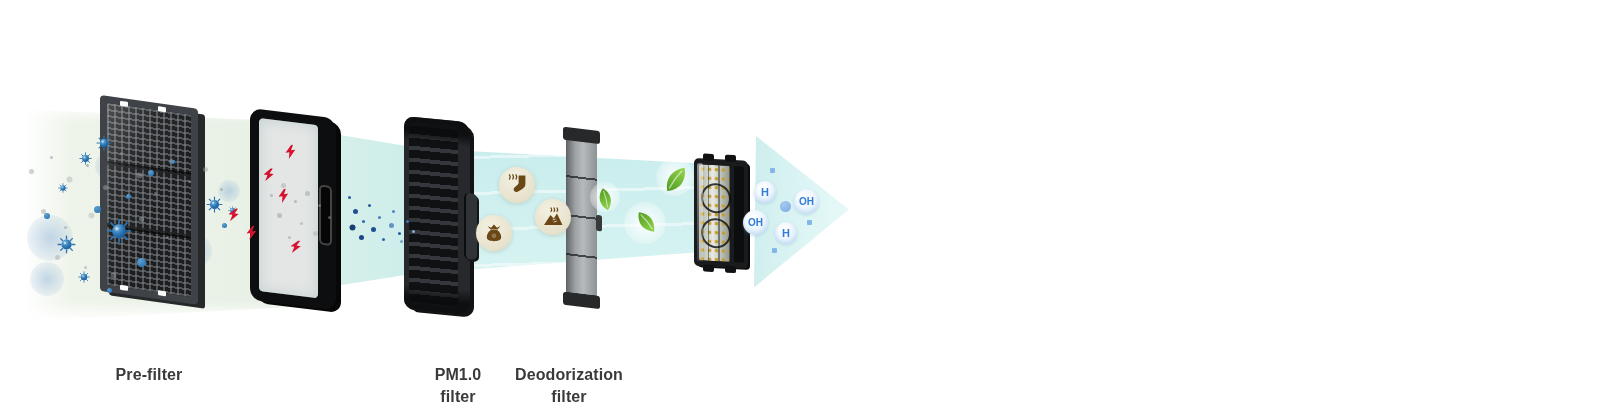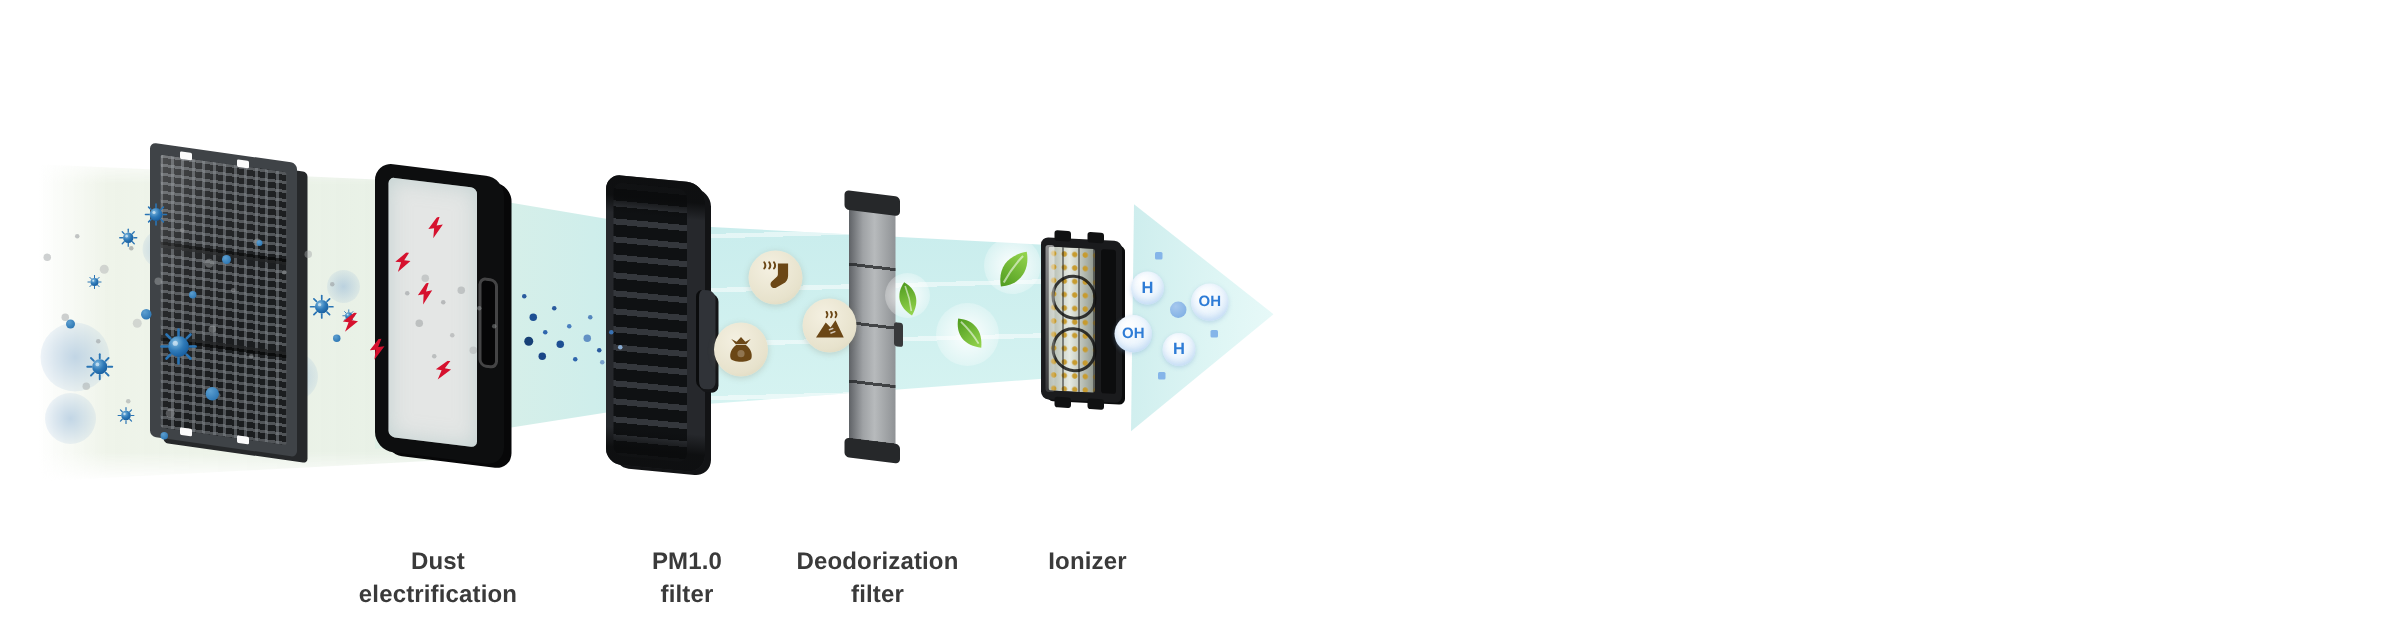--- a/index.html
+++ b/index.html
@@ -312,6 +312,7 @@
   <div class="ion-square" style="left:807px;top:220px;"></div>
   <div class="ion-square" style="left:772px;top:248px;"></div>
 
+  <div class="stage-label" style="left:64px;">Pre-filter</div>
   <div class="stage-label" style="left:207px;">Dust
 electrification</div>
   <div class="stage-label" style="left:373px;">PM1.0

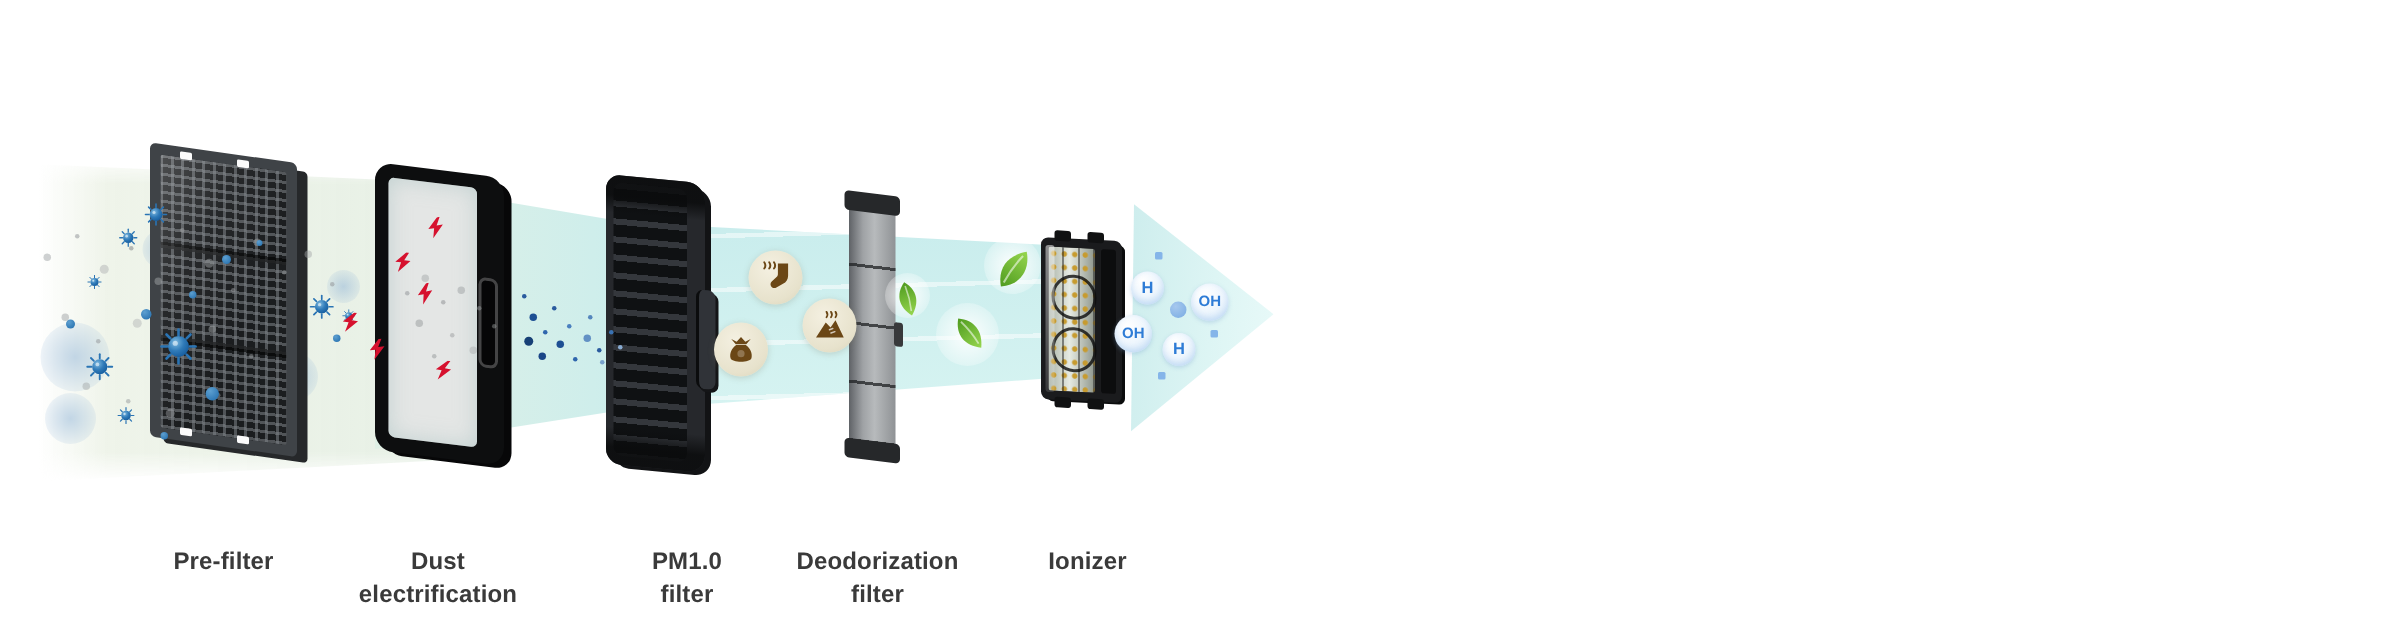--- a/index.html
+++ b/index.html
@@ -313,8 +313,6 @@
   <div class="ion-square" style="left:772px;top:248px;"></div>
 
   <div class="stage-label" style="left:64px;">Pre-filter</div>
-  <div class="stage-label" style="left:207px;">Dust
-electrification</div>
   <div class="stage-label" style="left:373px;">PM1.0
 filter</div>
   <div class="stage-label" style="left:500px;">Deodorization

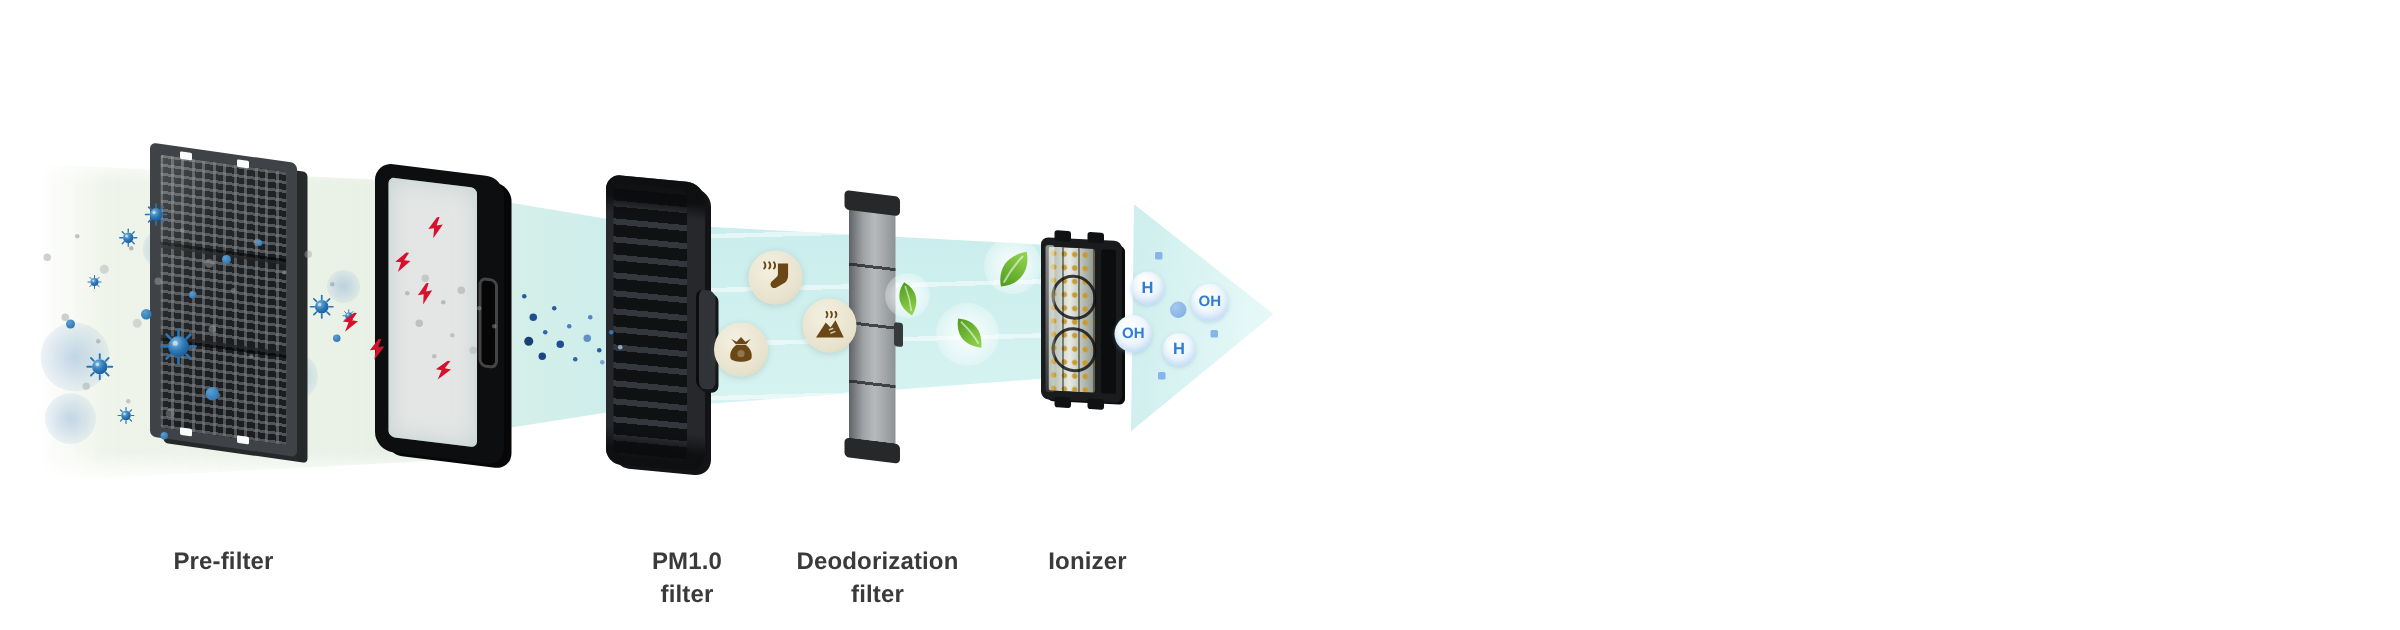--- a/index.html
+++ b/index.html
@@ -315,7 +315,7 @@
   <div class="stage-label" style="left:64px;">Pre-filter</div>
   <div class="stage-label" style="left:373px;">PM1.0
 filter</div>
-  <div class="stage-label" style="left:500px;">Deodorization
+  <div class="stage-label" style="left:484px;">Deodorization
 filter</div>
   <div class="stage-label" style="left:640px;">Ionizer</div>
 

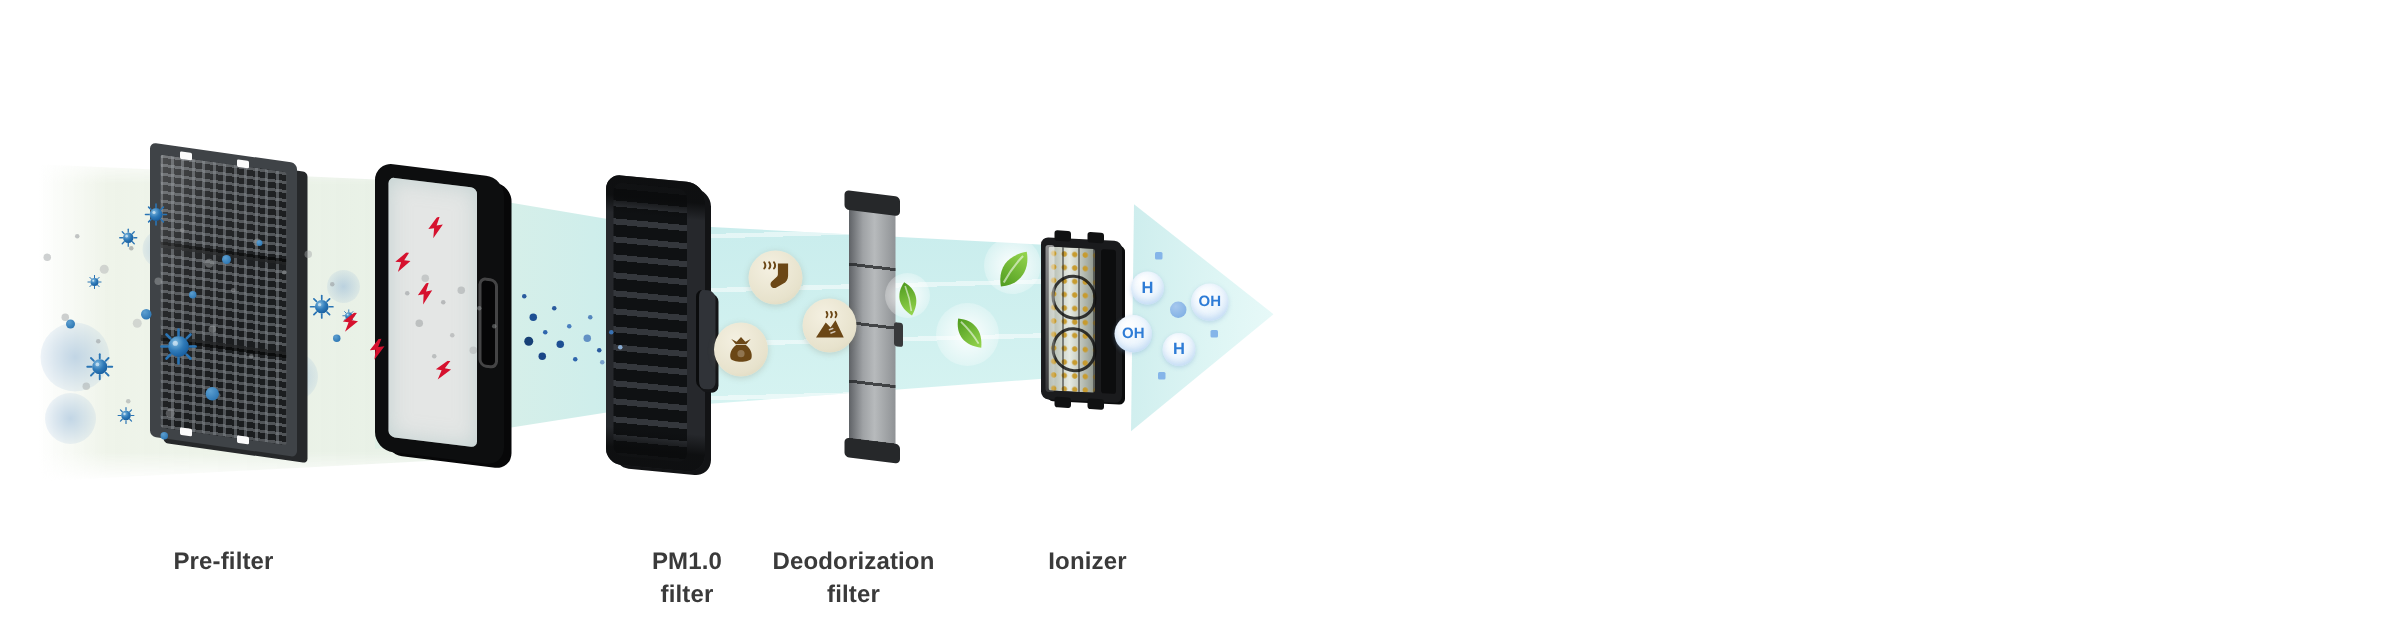--- a/index.html
+++ b/index.html
@@ -317,7 +317,6 @@
 filter</div>
   <div class="stage-label" style="left:484px;">Deodorization
 filter</div>
-  <div class="stage-label" style="left:640px;">Ionizer</div>
 
 </div>
 

